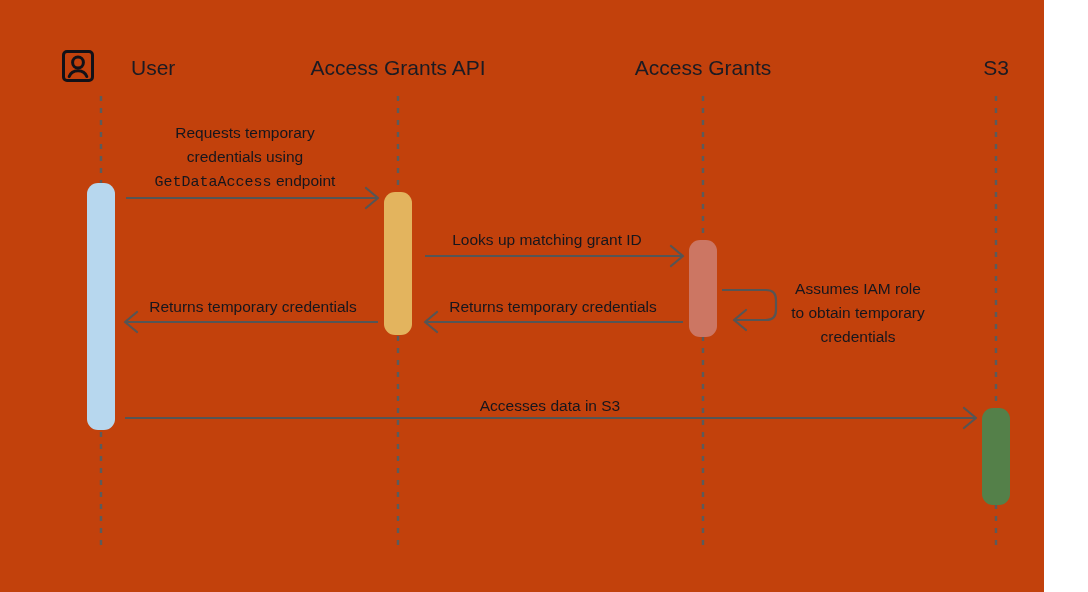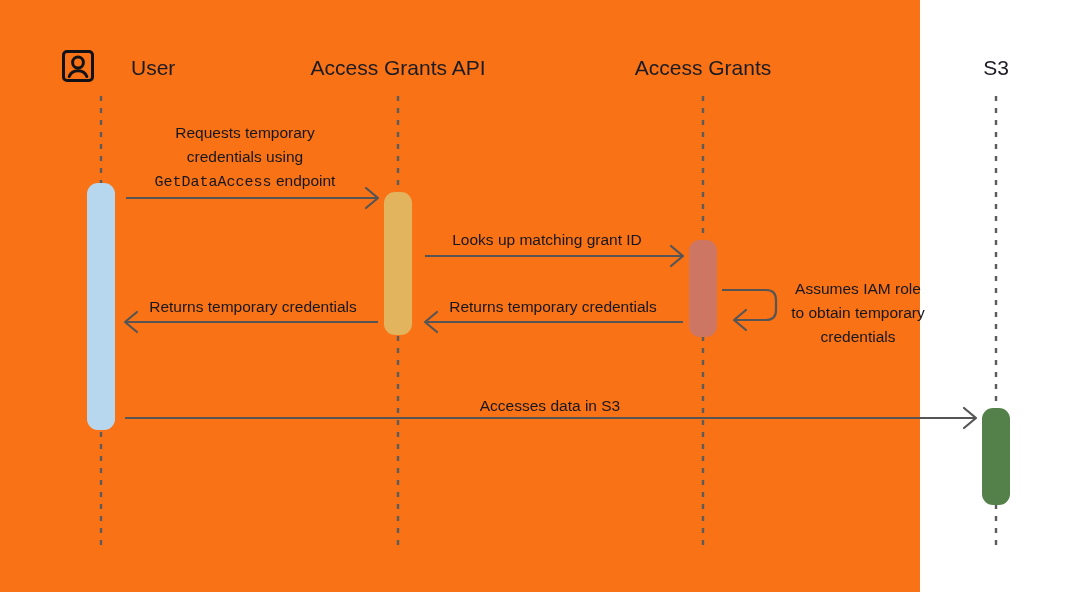--- a/index.html
+++ b/index.html
@@ -16,9 +16,9 @@
   }
   #diagram-root {
     position: relative;
-    width: 920px;
+    width: 1044px;
     height: 592px;
-    background: #f97316;
+    background: #c2410c;
   }
   svg#diagram-canvas {
     position: absolute;

